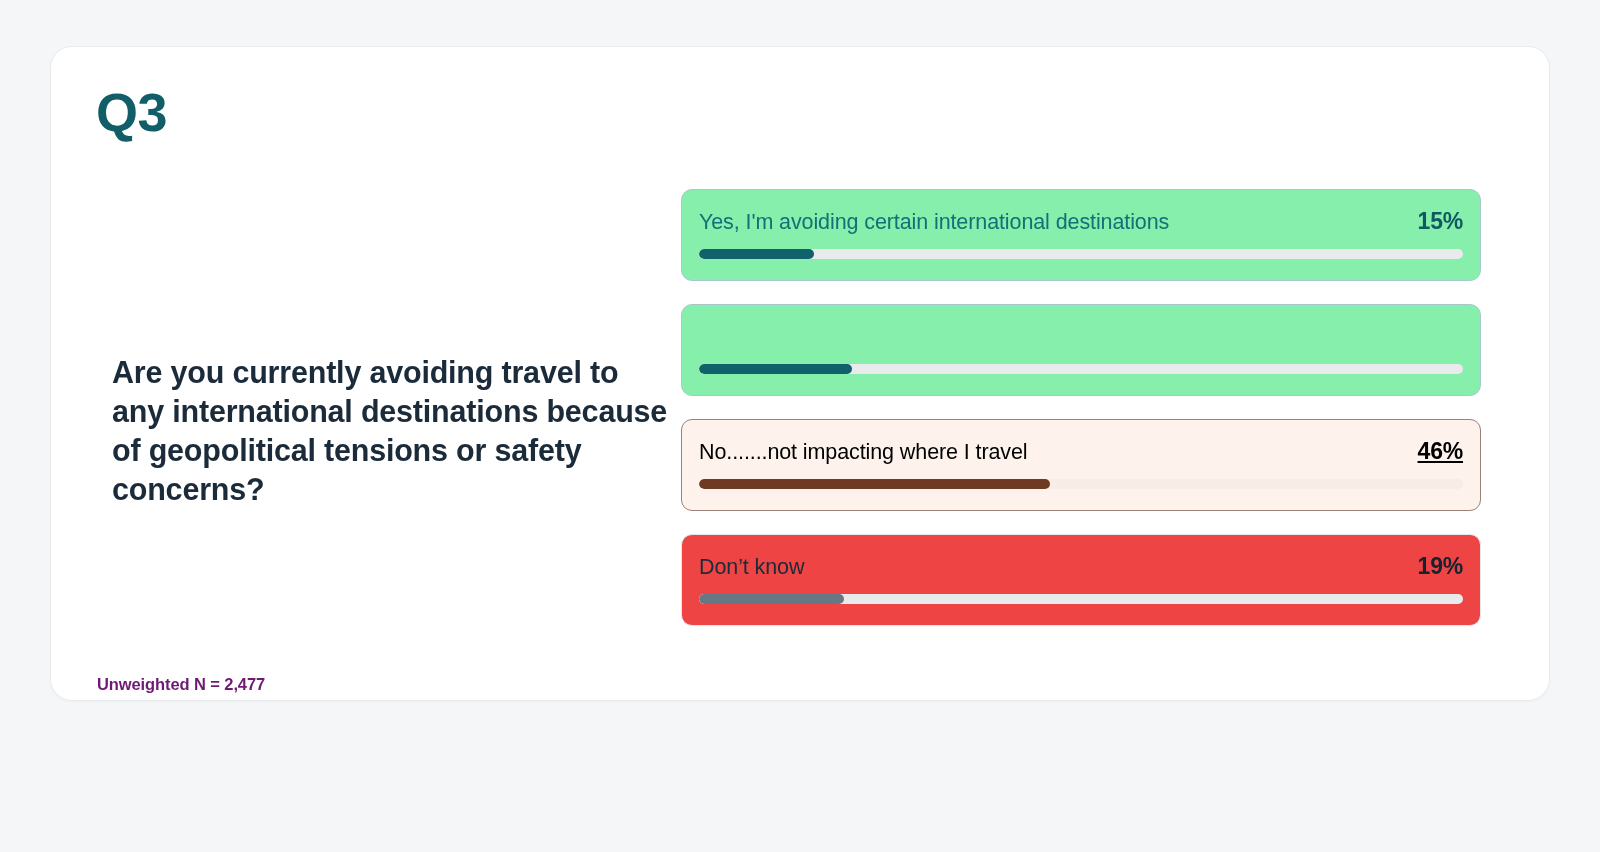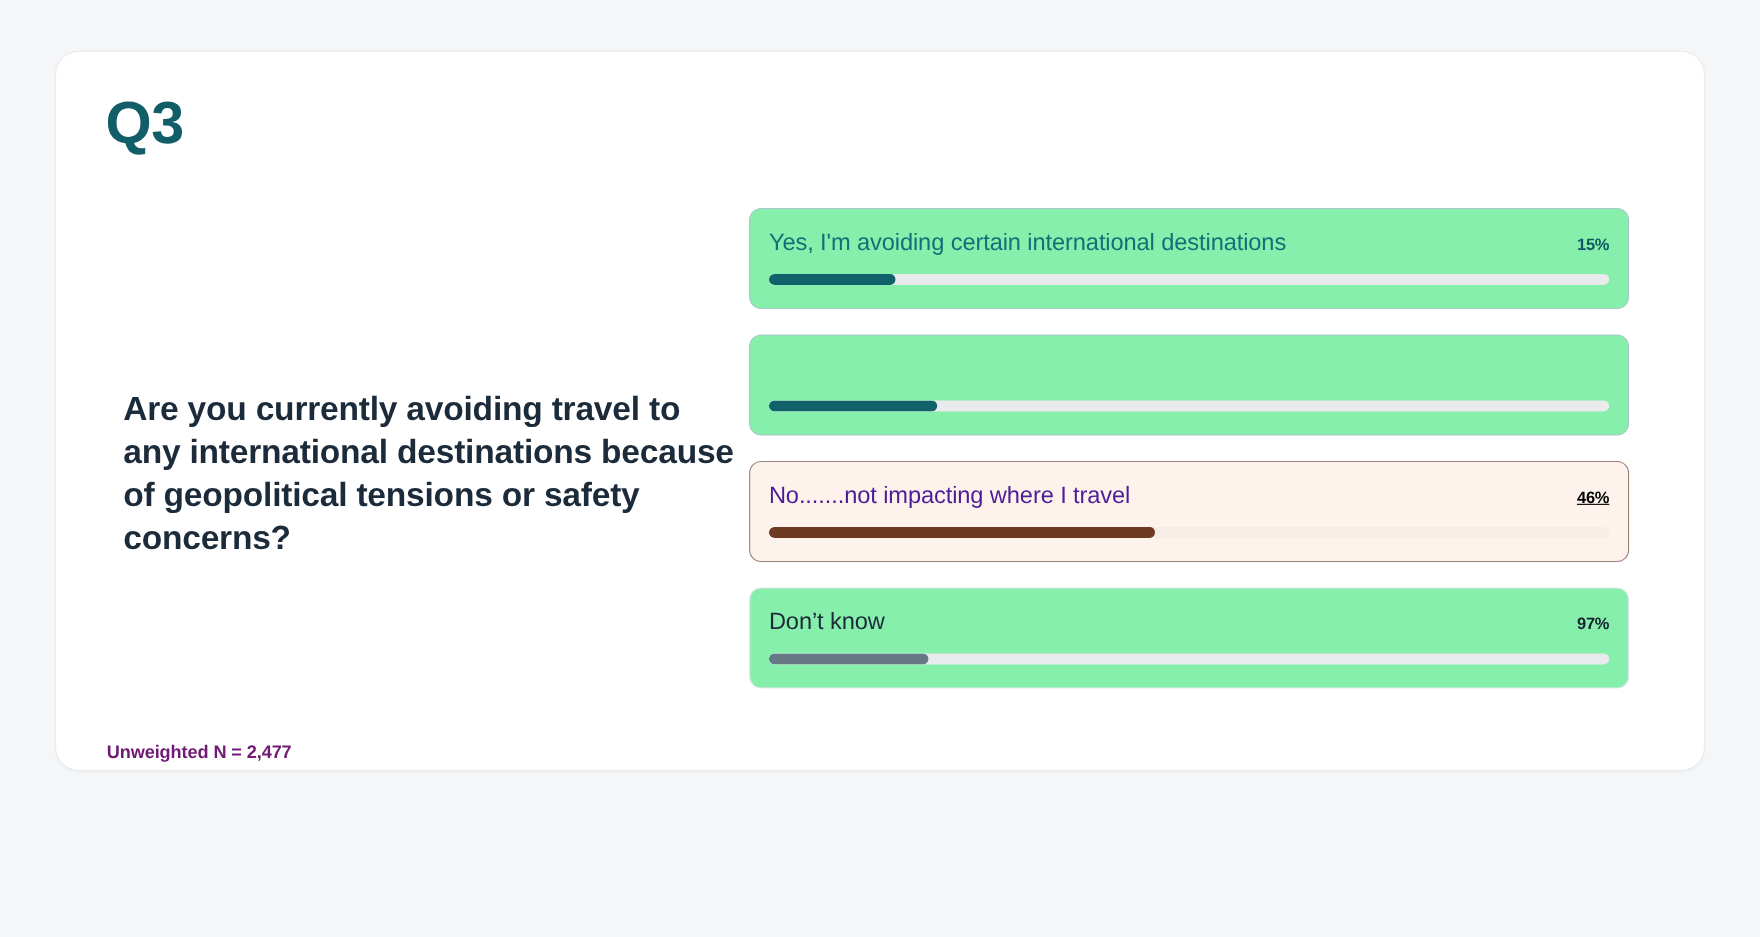--- a/index.html
+++ b/index.html
@@ -119,7 +119,7 @@
   }
 
   .answer-pct {
-    font-size: 15px;
+    font-size: 23px;
     font-weight: bold;
     line-height: 1;
     letter-spacing: -0.2px;

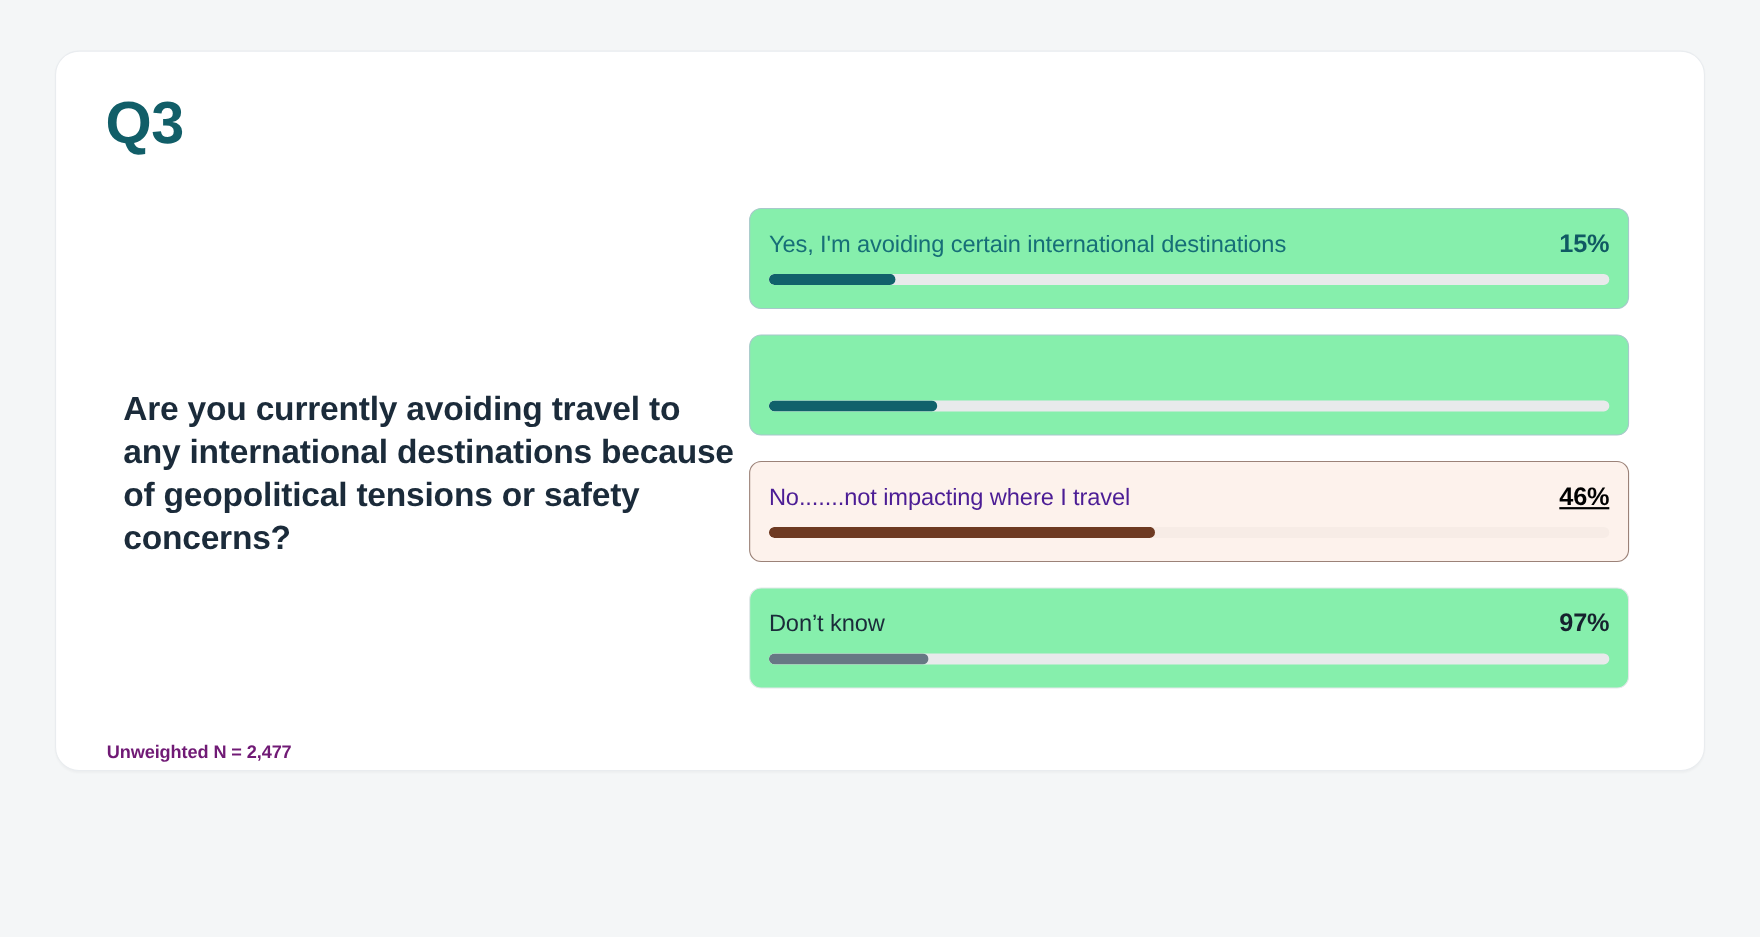--- a/index.html
+++ b/index.html
@@ -128,7 +128,7 @@
 
   .theme-teal .answer-label { color: #166e77; }
   .theme-teal .answer-pct   { color: #105963; }
-  .theme-brown .answer-label { color: #4c1d95; text-align: right; }
+  .theme-brown .answer-label { color: #000000; text-align: right; }
   .theme-brown .answer-pct   { color: #000000; text-decoration: underline; }
   .theme-gray .answer-label { color: #1b2b3a; }
   .theme-gray .answer-pct   { color: #16222e; }

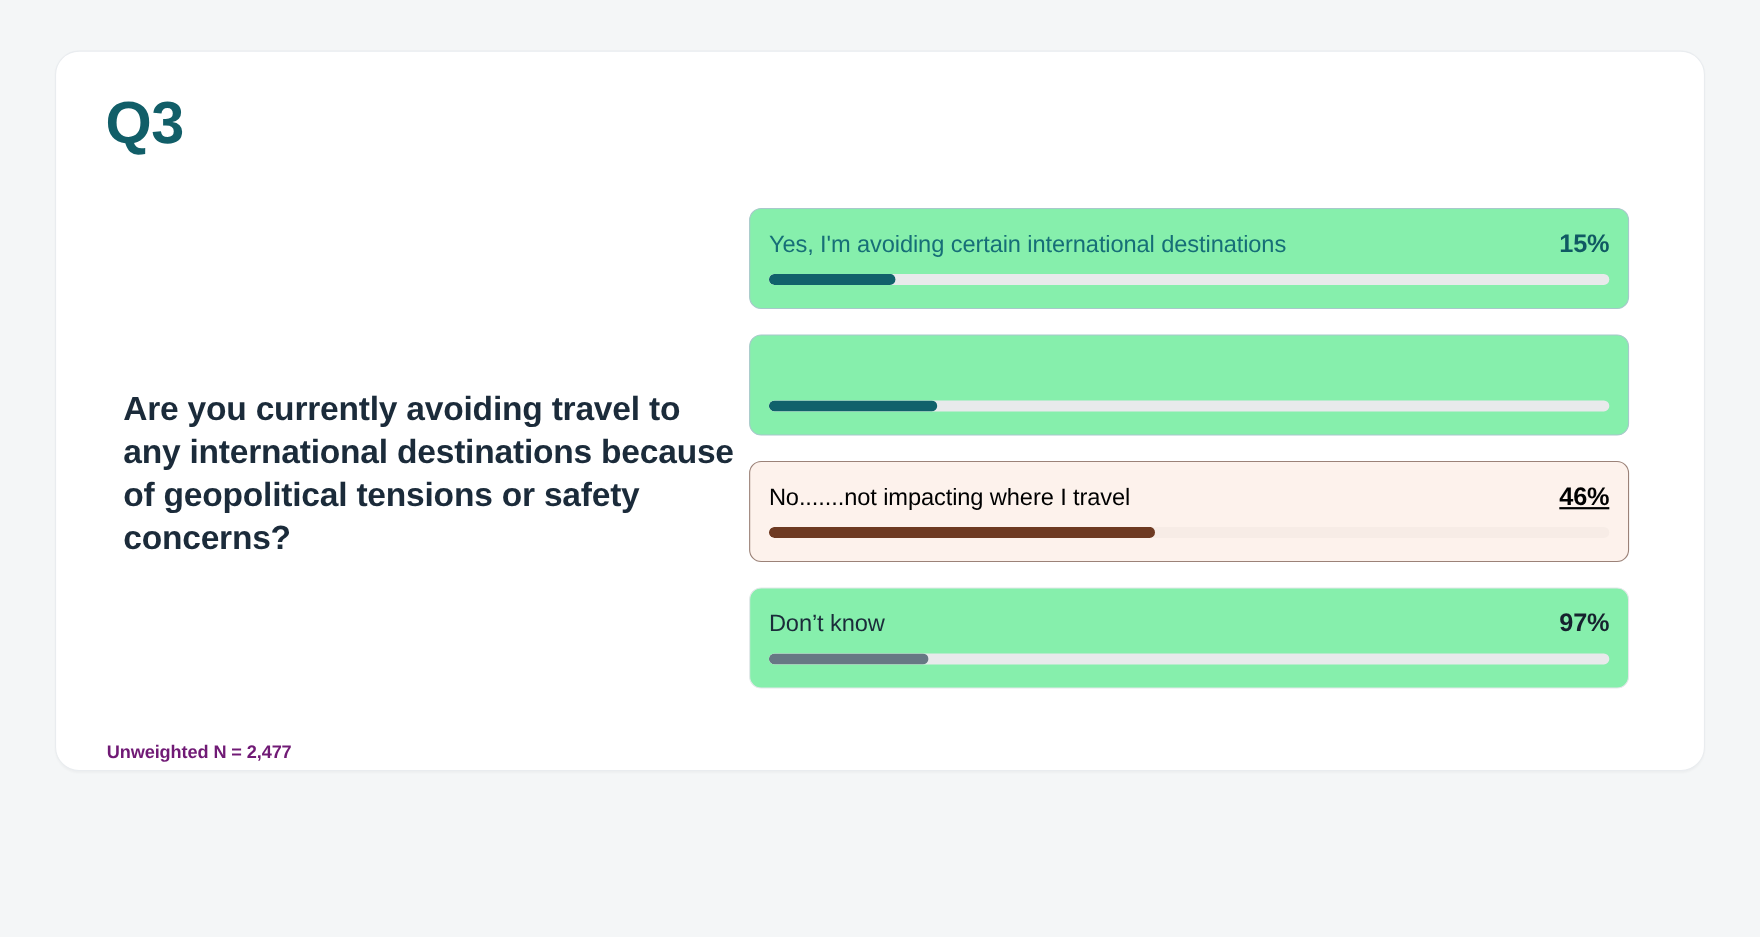--- a/index.html
+++ b/index.html
@@ -101,7 +101,7 @@
     border-color: #9b8278;
   }
   .answer-row.theme-gray {
-    background: #86efac;
+    background: #ef4444;
     border-color: #e4e7ea;
   }
 

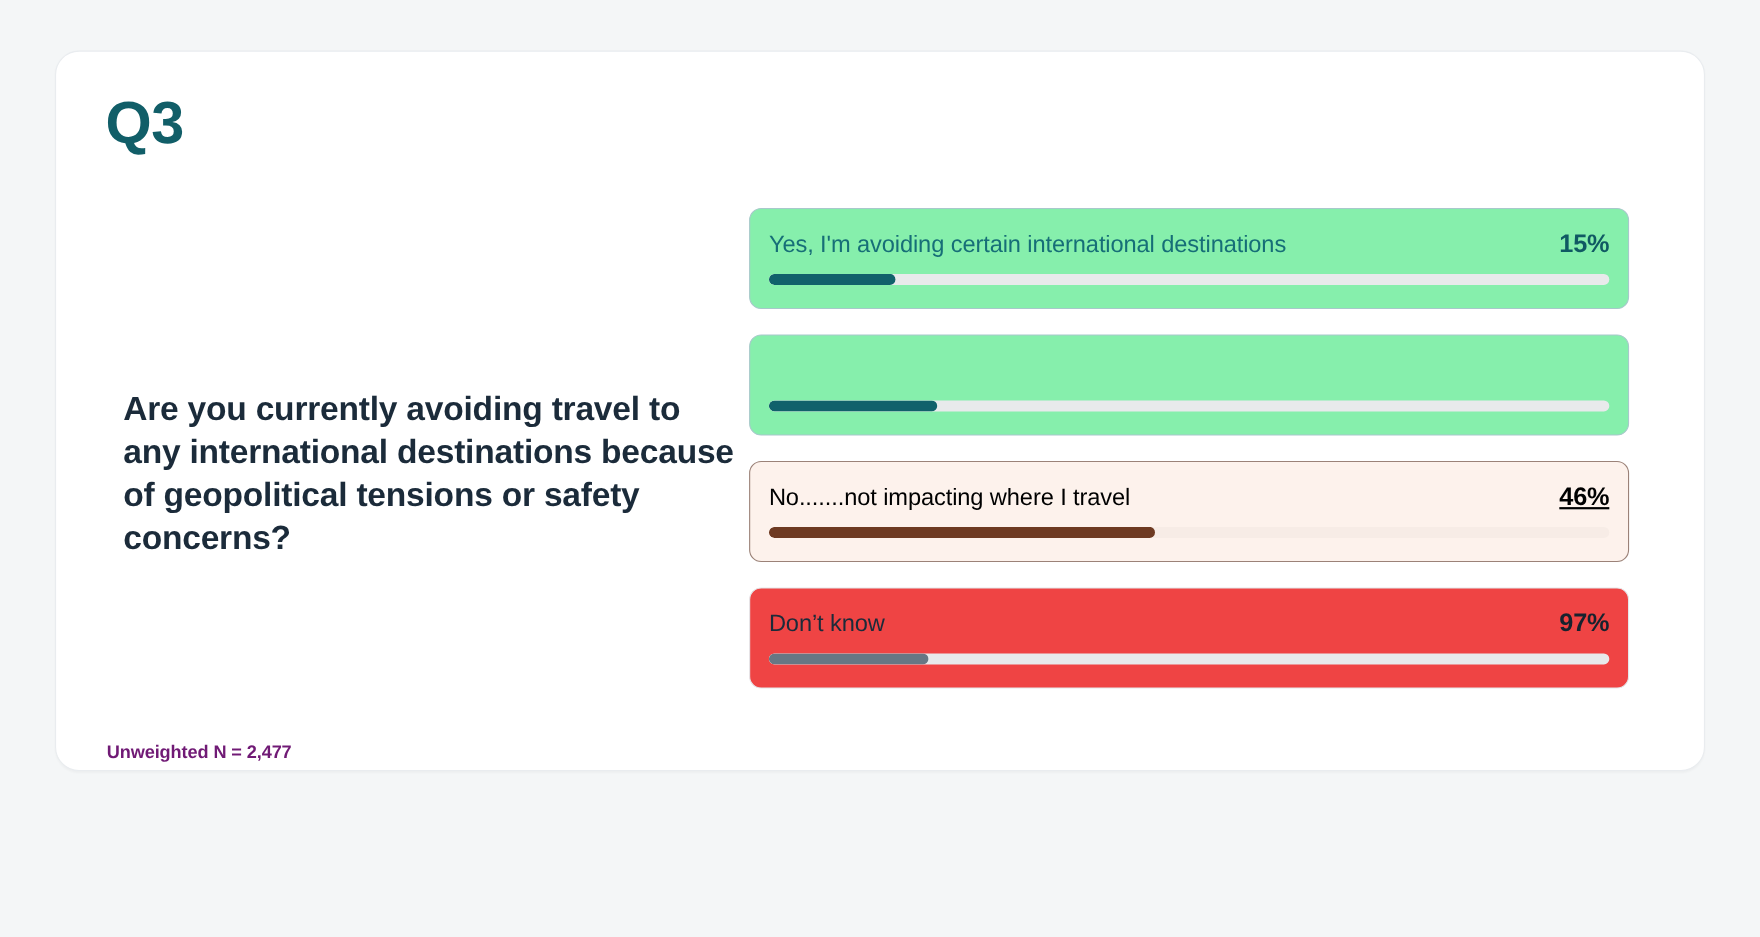--- a/index.html
+++ b/index.html
@@ -194,7 +194,7 @@
         <div class="answer-row theme-gray">
           <div class="answer-head">
             <span class="answer-label">Don’t know</span>
-            <span class="answer-pct">97%</span>
+            <span class="answer-pct">19%</span>
           </div>
           <div class="bar-track">
             <div class="bar-fill" style="width: 19%;"></div>

